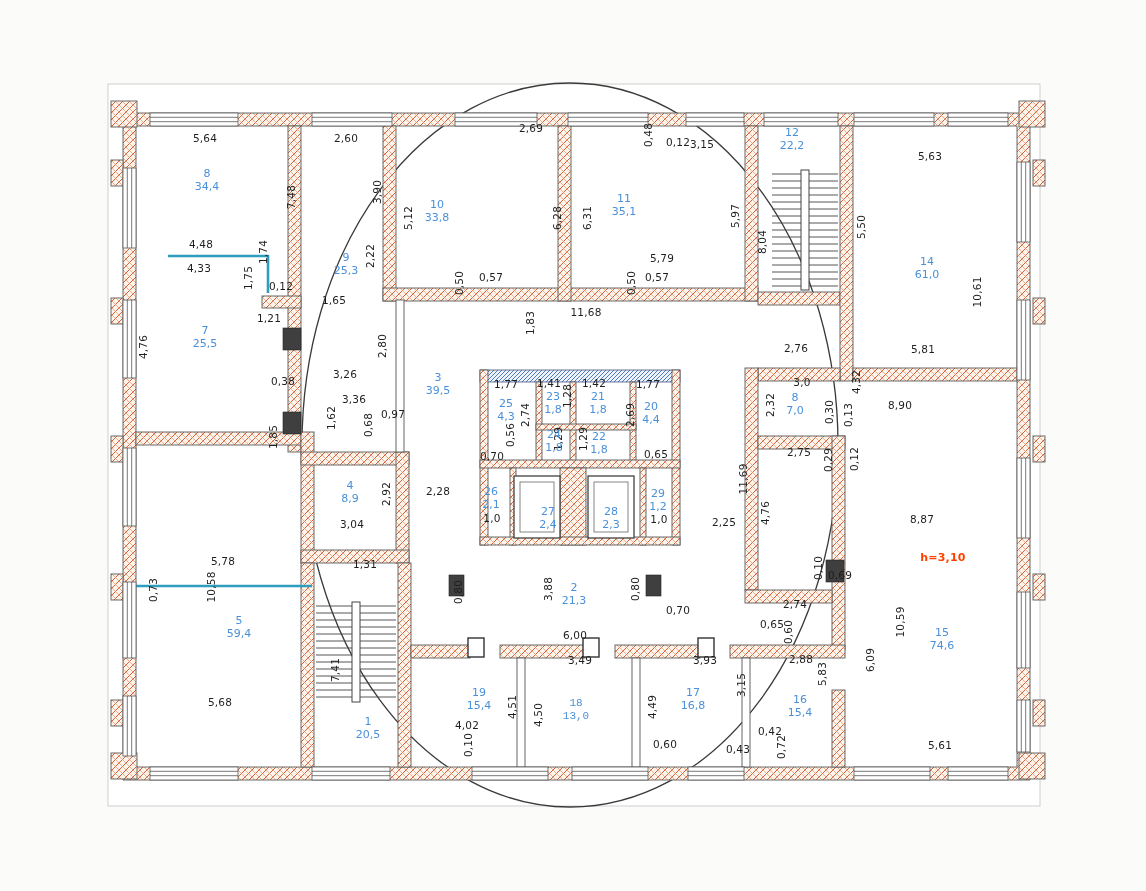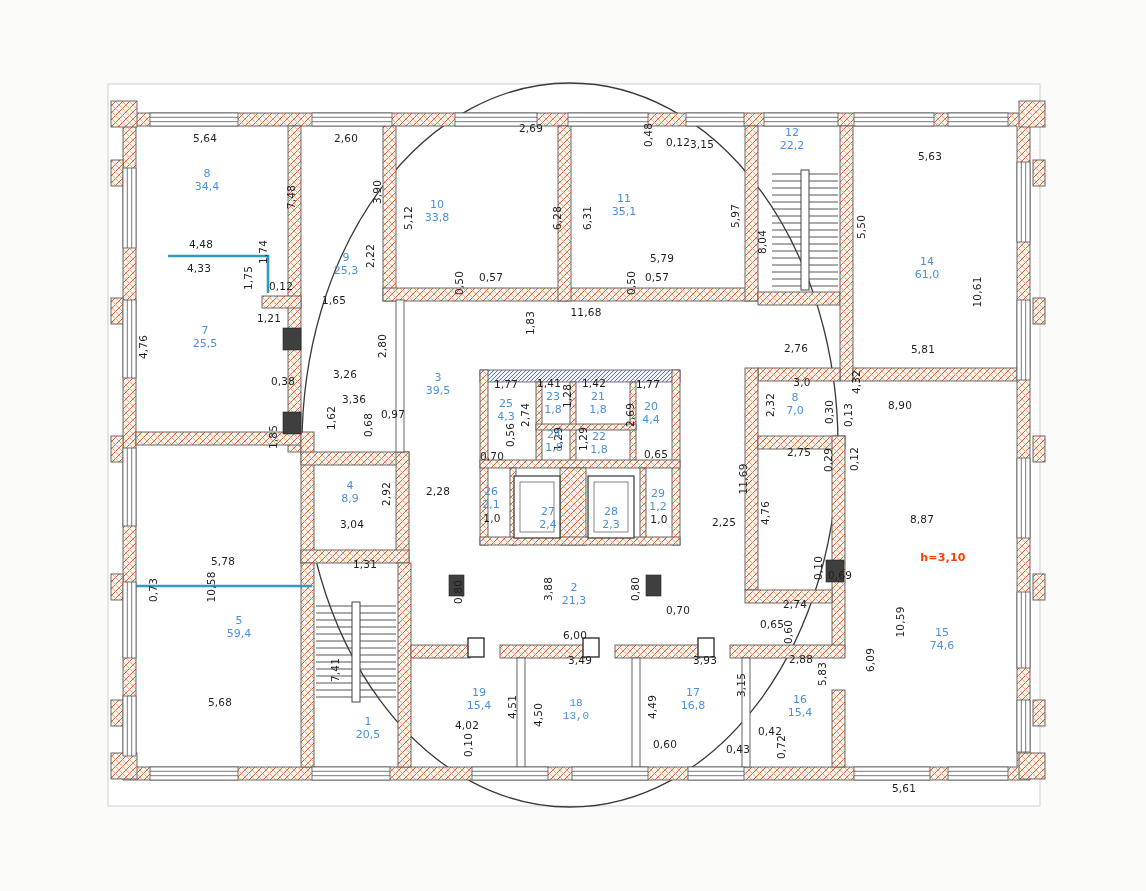--- a/index.html
+++ b/index.html
@@ -341,7 +341,7 @@
       <span class="dim rot" style="left: 468px; top: 745px;">0,10</span>
       <span class="dim" style="left: 665px; top: 744px;">0,60</span>
       <span class="dim" style="left: 738px; top: 749px;">0,43</span>
-      <span class="dim" style="left: 904px; top: 745px; margin-top: 43px;">5,61</span>
+      <span class="dim" style="left: 940px; top: 745px;">5,61</span>
       <span class="room" style="left: 207px; top: 181px;">
         <div>8</div>
         <div>34,4</div>

